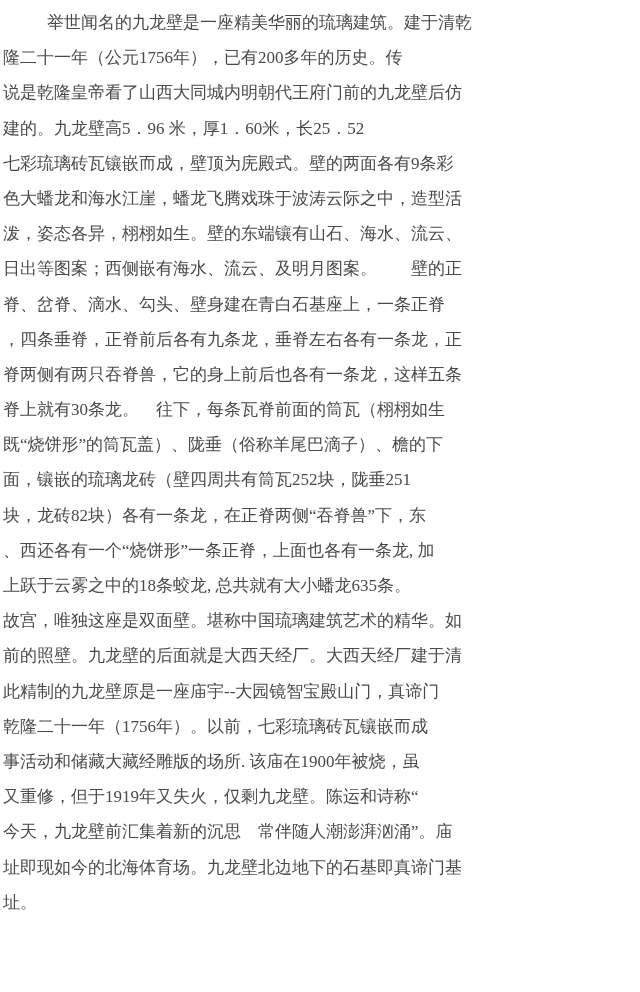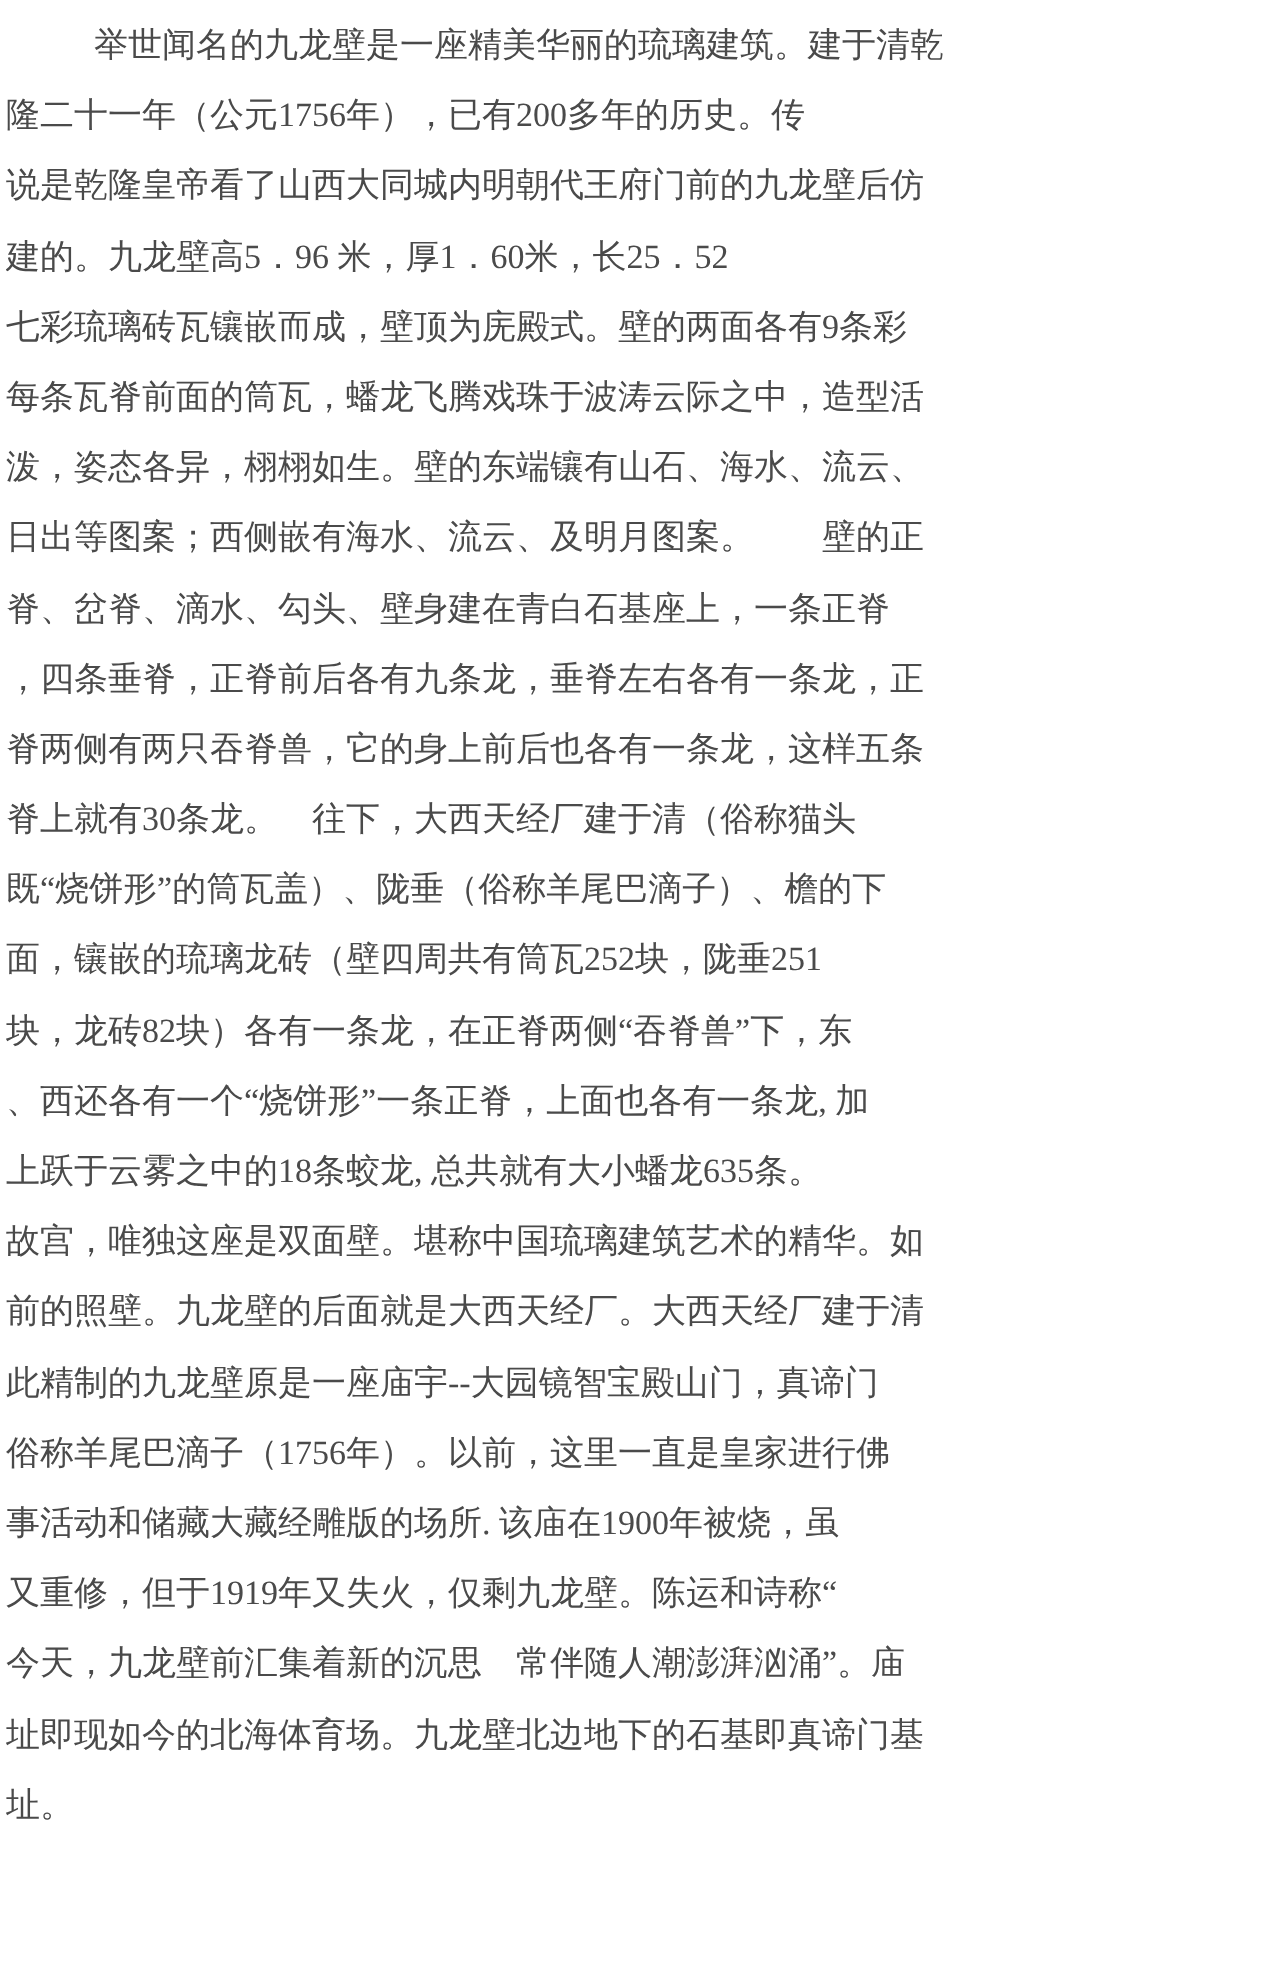--- a/index.html
+++ b/index.html
@@ -44,7 +44,7 @@
   <div class="line">说是乾隆皇帝看了山西大同城内明朝代王府门前的九龙壁后仿</div>
   <div class="line">建的。九龙壁高5．96 米，厚1．60米，长25．52</div>
   <div class="line">七彩琉璃砖瓦镶嵌而成，壁顶为庑殿式。壁的两面各有9条彩</div>
-  <div class="line">每条瓦脊前面的筒瓦，蟠龙飞腾戏珠于波涛云际之中，造型活</div>
+  <div class="line">色大蟠龙和海水江崖，蟠龙飞腾戏珠于波涛云际之中，造型活</div>
   <div class="line">泼，姿态各异，栩栩如生。壁的东端镶有山石、海水、流云、</div>
   <div class="line">日出等图案；西侧嵌有海水、流云、及明月图案。　　壁的正</div>
   <div class="line">脊、岔脊、滴水、勾头、壁身建在青白石基座上，一条正脊</div>

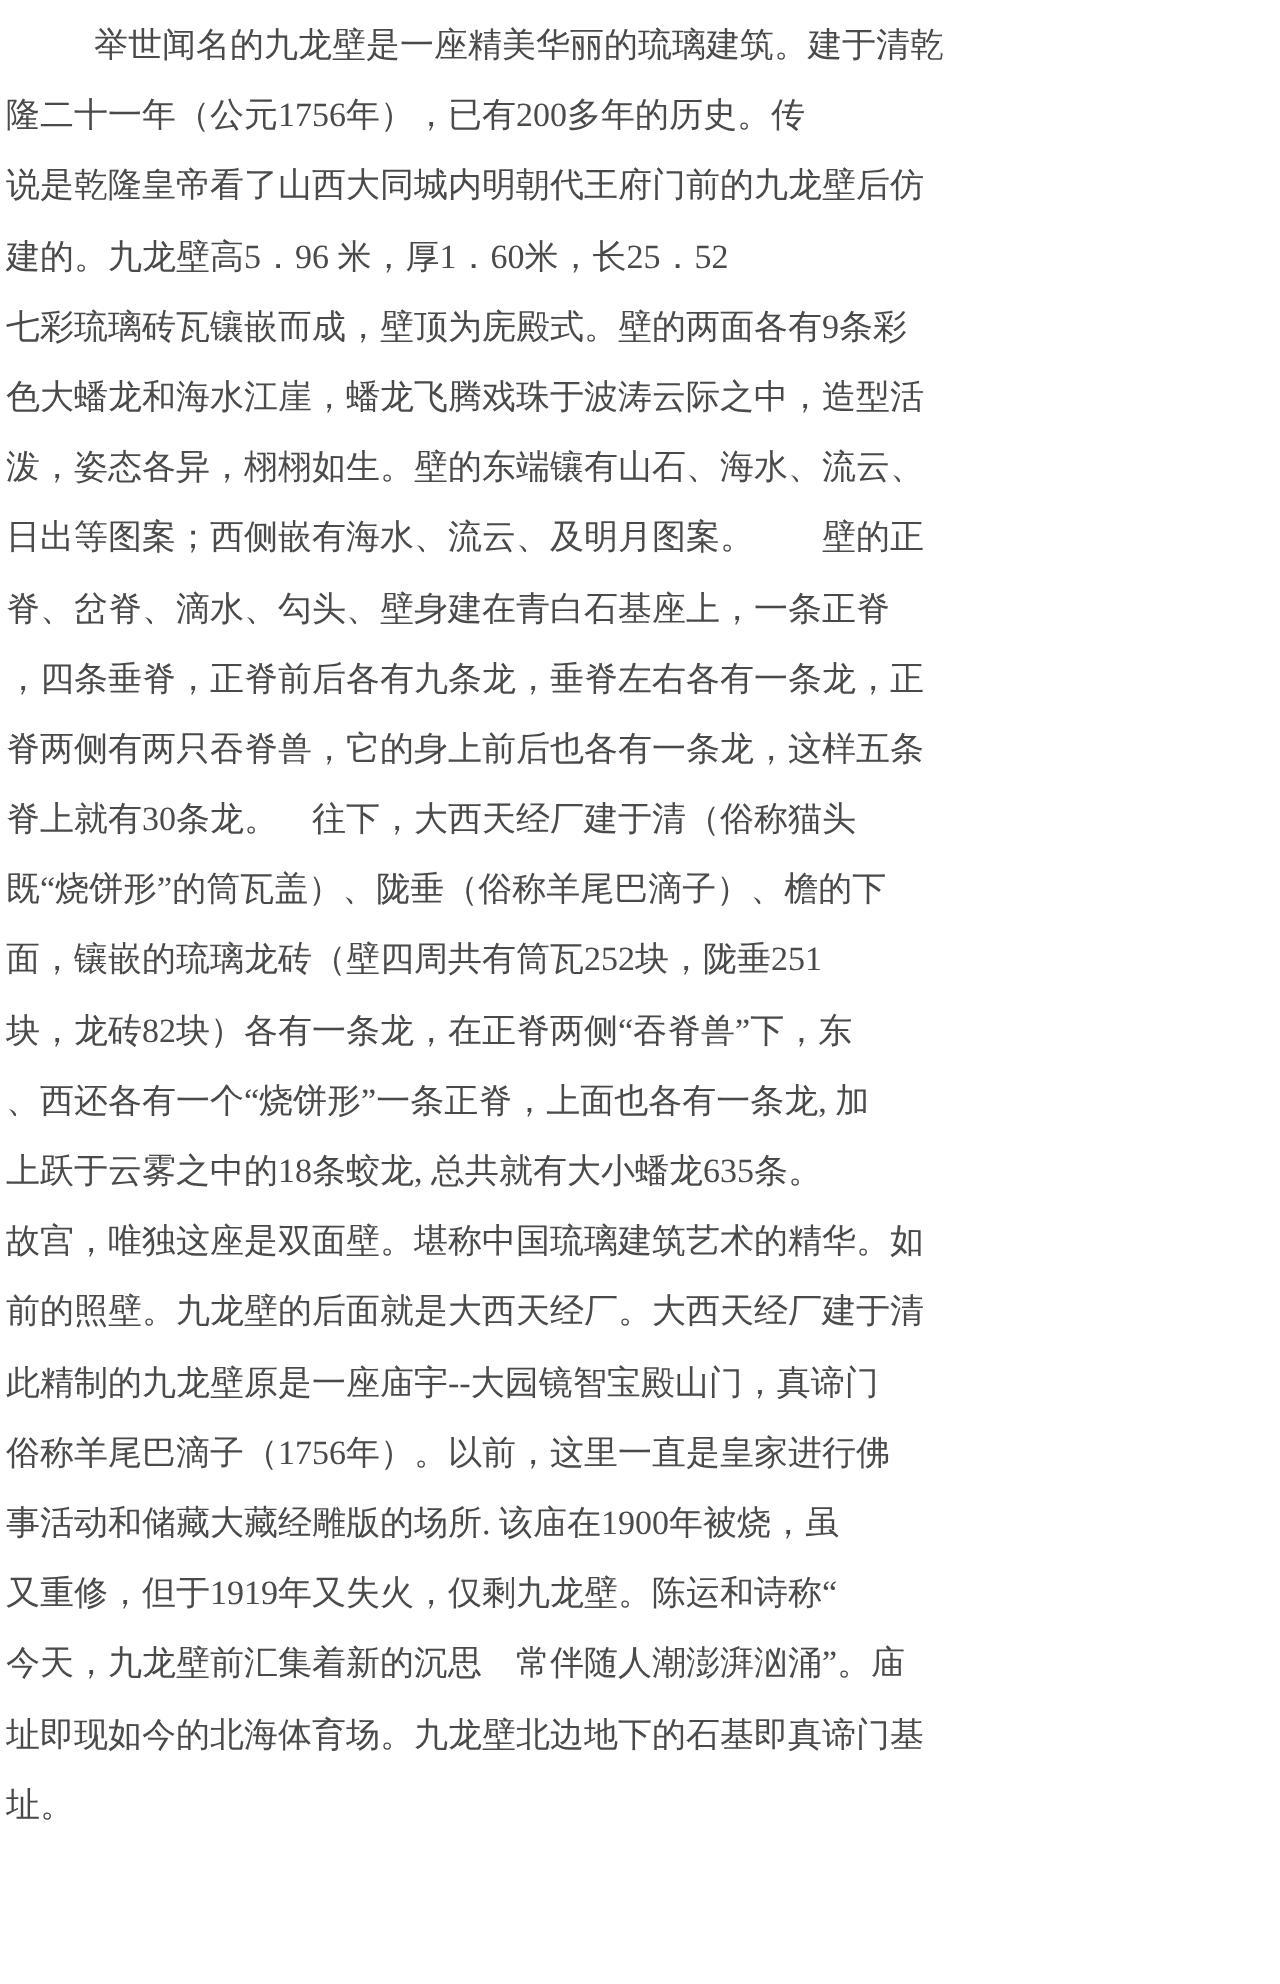--- a/index.html
+++ b/index.html
@@ -50,7 +50,7 @@
   <div class="line">脊、岔脊、滴水、勾头、壁身建在青白石基座上，一条正脊</div>
   <div class="line">，四条垂脊，正脊前后各有九条龙，垂脊左右各有一条龙，正</div>
   <div class="line">脊两侧有两只吞脊兽，它的身上前后也各有一条龙，这样五条</div>
-  <div class="line">脊上就有30条龙。　往下，大西天经厂建于清（俗称猫头</div>
+  <div class="line">脊上就有30条龙。　往下，每条瓦脊前面的筒瓦（栩栩如生</div>
   <div class="line">既“烧饼形”的筒瓦盖）、陇垂（俗称羊尾巴滴子）、檐的下</div>
   <div class="line">面，镶嵌的琉璃龙砖（壁四周共有筒瓦252块，陇垂251</div>
   <div class="line">块，龙砖82块）各有一条龙，在正脊两侧“吞脊兽”下，东</div>

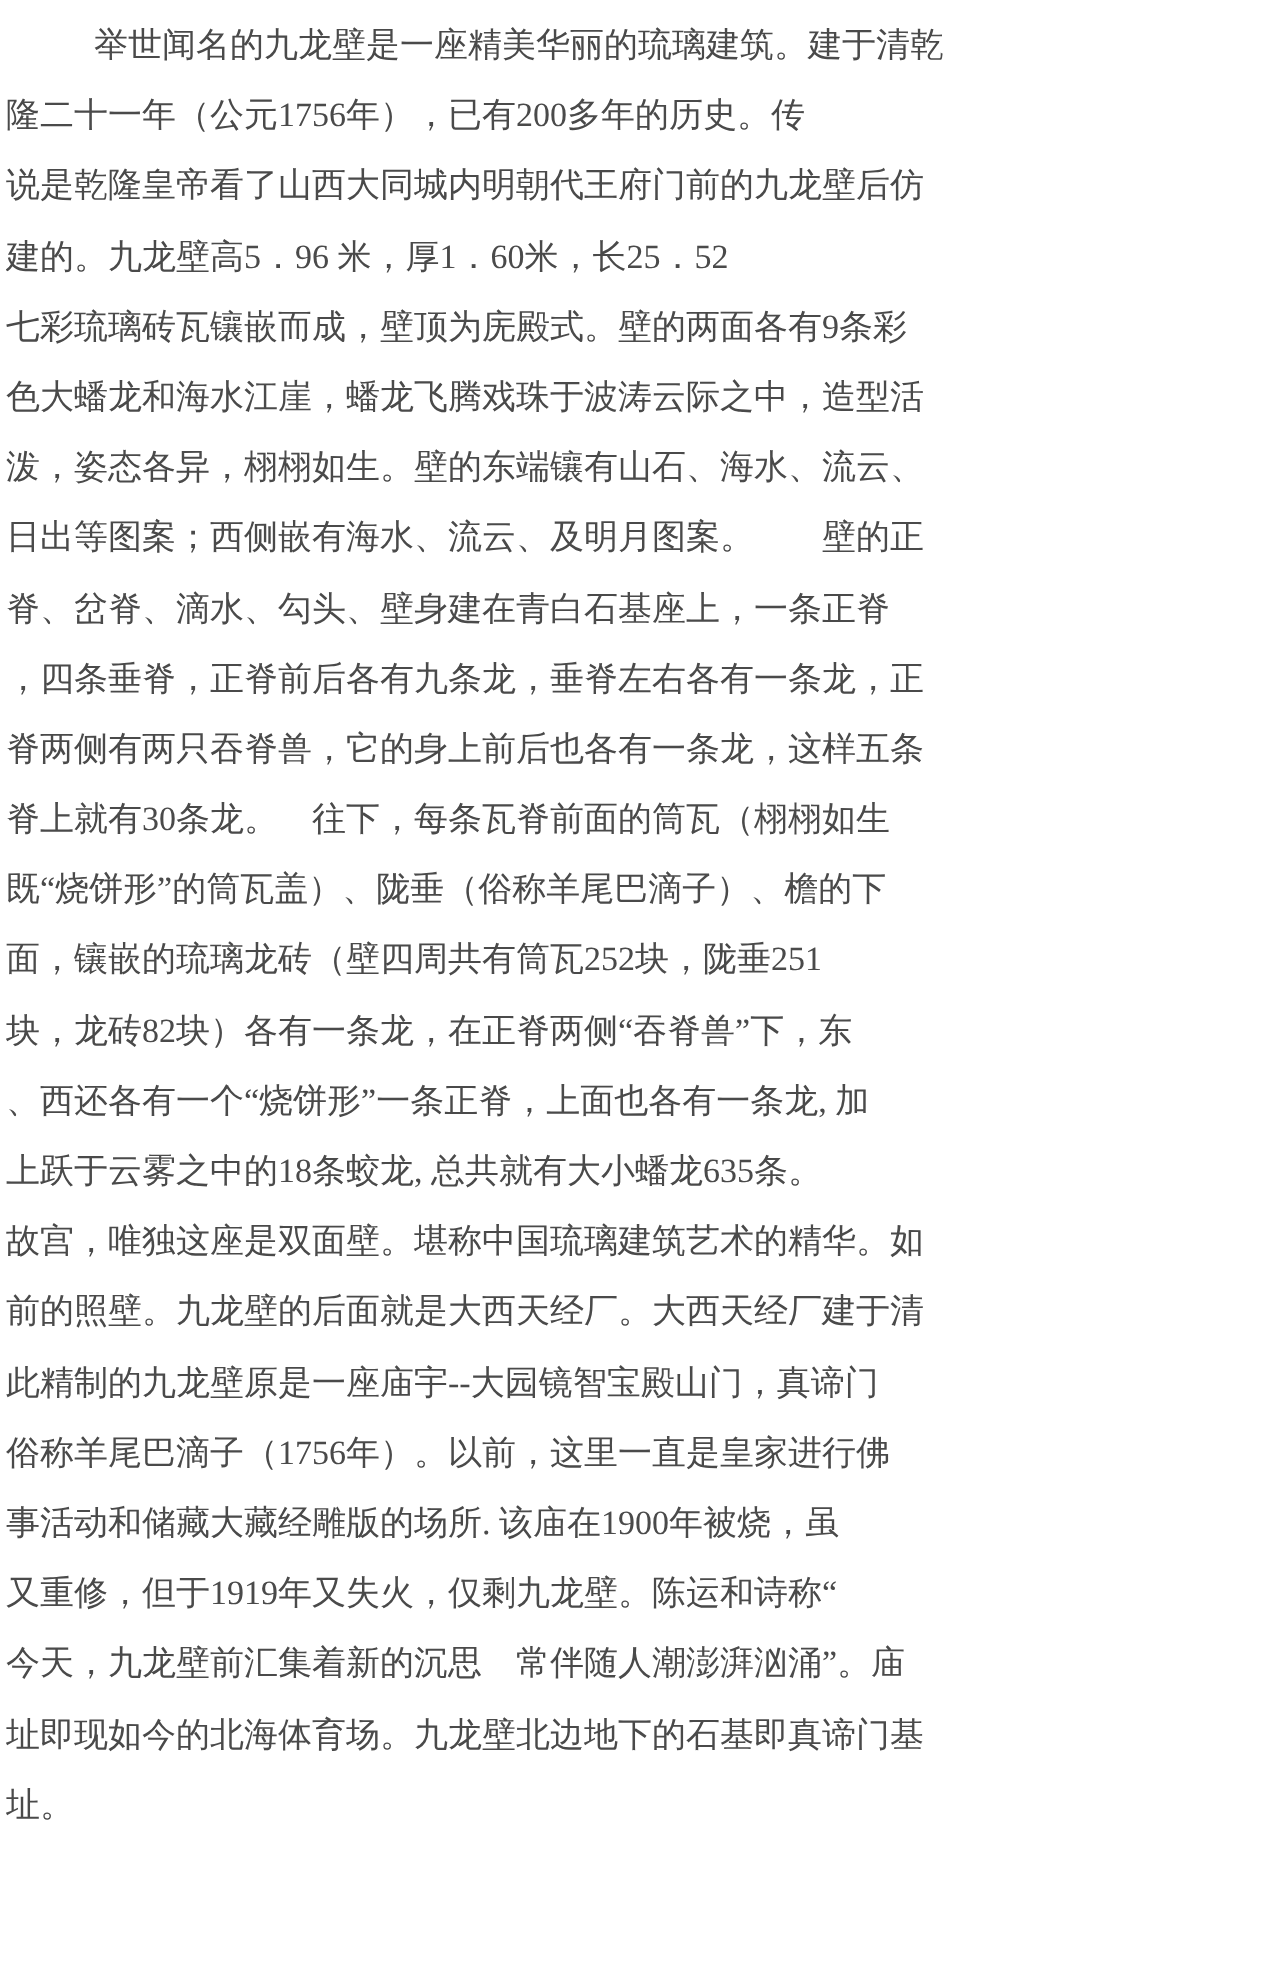--- a/index.html
+++ b/index.html
@@ -59,7 +59,7 @@
   <div class="line">故宫，唯独这座是双面壁。堪称中国琉璃建筑艺术的精华。如</div>
   <div class="line">前的照壁。九龙壁的后面就是大西天经厂。大西天经厂建于清</div>
   <div class="line">此精制的九龙壁原是一座庙宇--大园镜智宝殿山门，真谛门</div>
-  <div class="line">俗称羊尾巴滴子（1756年）。以前，这里一直是皇家进行佛</div>
+  <div class="line">乾隆二十一年（1756年）。以前，七彩琉璃砖瓦镶嵌而成</div>
   <div class="line">事活动和储藏大藏经雕版的场所. 该庙在1900年被烧，虽</div>
   <div class="line">又重修，但于1919年又失火，仅剩九龙壁。陈运和诗称“</div>
   <div class="line">今天，九龙壁前汇集着新的沉思　常伴随人潮澎湃汹涌”。庙</div>

